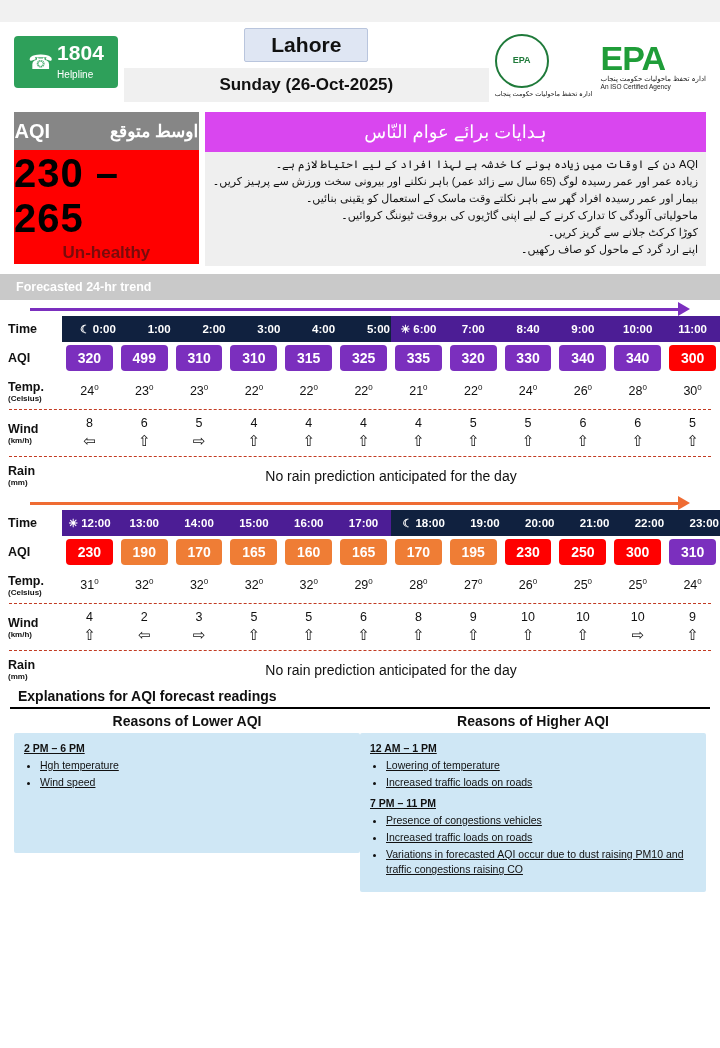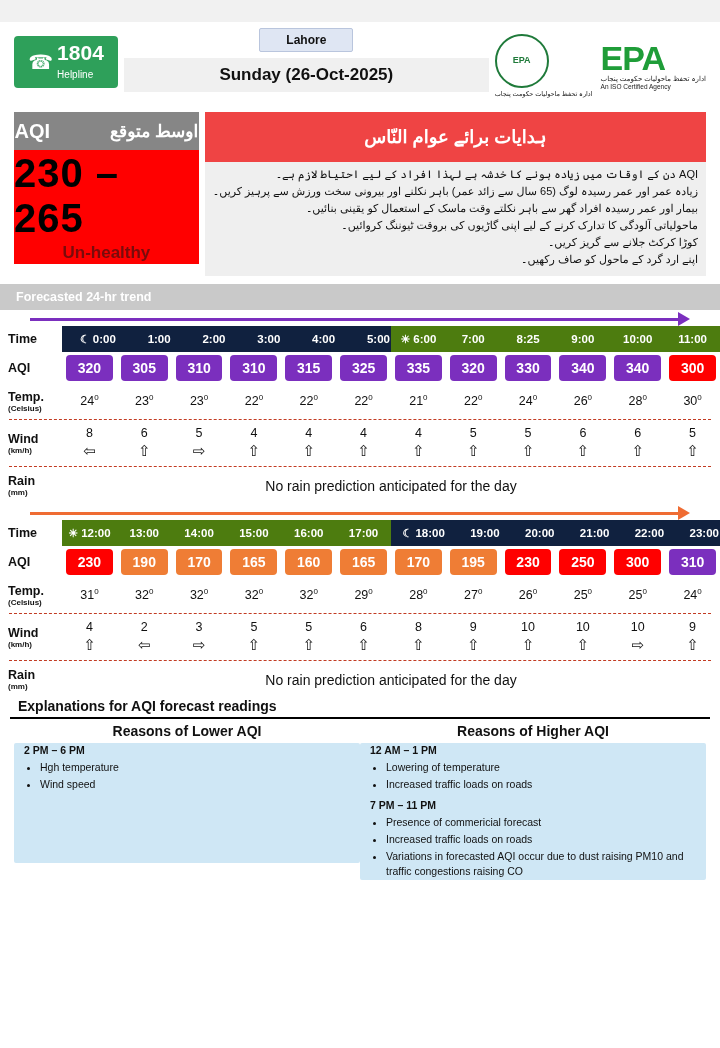--- a/index.html
+++ b/index.html
@@ -28,7 +28,7 @@
   .titleblock { flex:1; text-align:center; padding:0 6px; }
   .city {
     display:inline-block; background:#dfe6f3; border:1px solid #b9c5dd;
-    padding:4px 26px; font-size:12px; font-weight:bold; border-radius:2px;
+    padding:4px 26px; font-size:21px; font-weight:bold; border-radius:2px;
   }
   .datebar {
     margin-top:6px; background:#f0f0f0; padding:7px 10px;

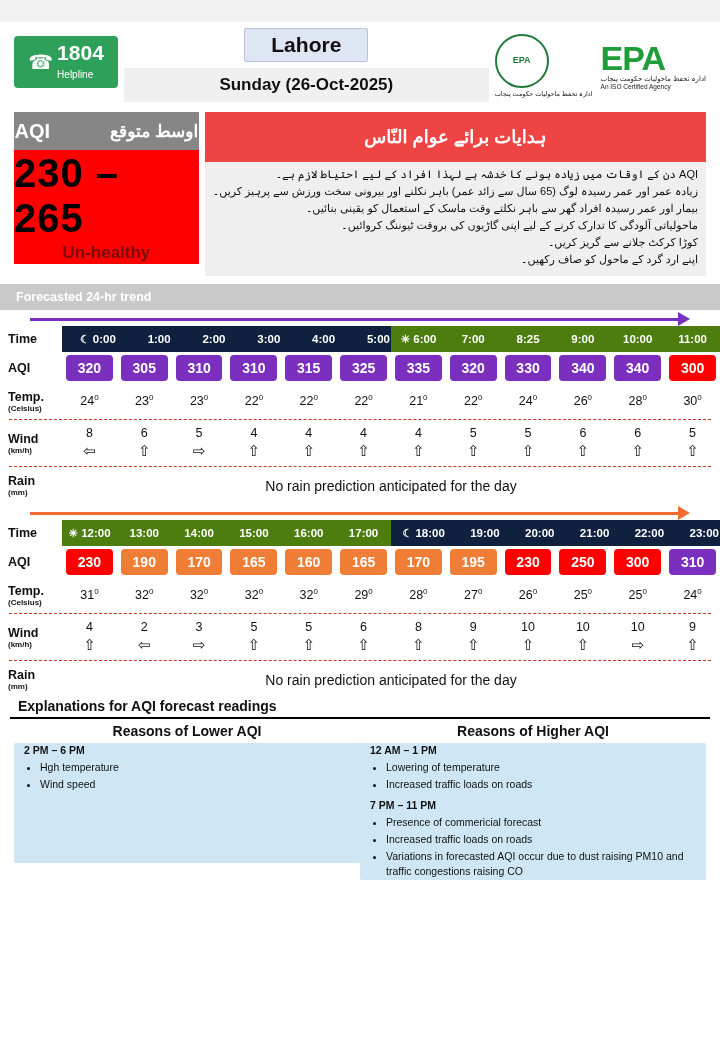--- a/index.html
+++ b/index.html
@@ -63,8 +63,8 @@
   .aqi-label { font-size:17px; color:#7a0b0b; font-weight:bold; margin-top:2px; }
   .adv-box { flex:1; }
   .adv-head {
-    background:#ef4444; color:#fff; height:50px; display:flex; align-items:center;
-    justify-content:center; font-size:18px; font-weight:bold; direction:rtl;
+    background:#d946ef; color:#fff; height:40px; display:flex; align-items:center;
+    justify-content:center; font-size:18px; font-weight:normal; direction:rtl;
   }
   .adv-body {
     background:#efefef; height:114px; padding:4px 8px 2px 8px;

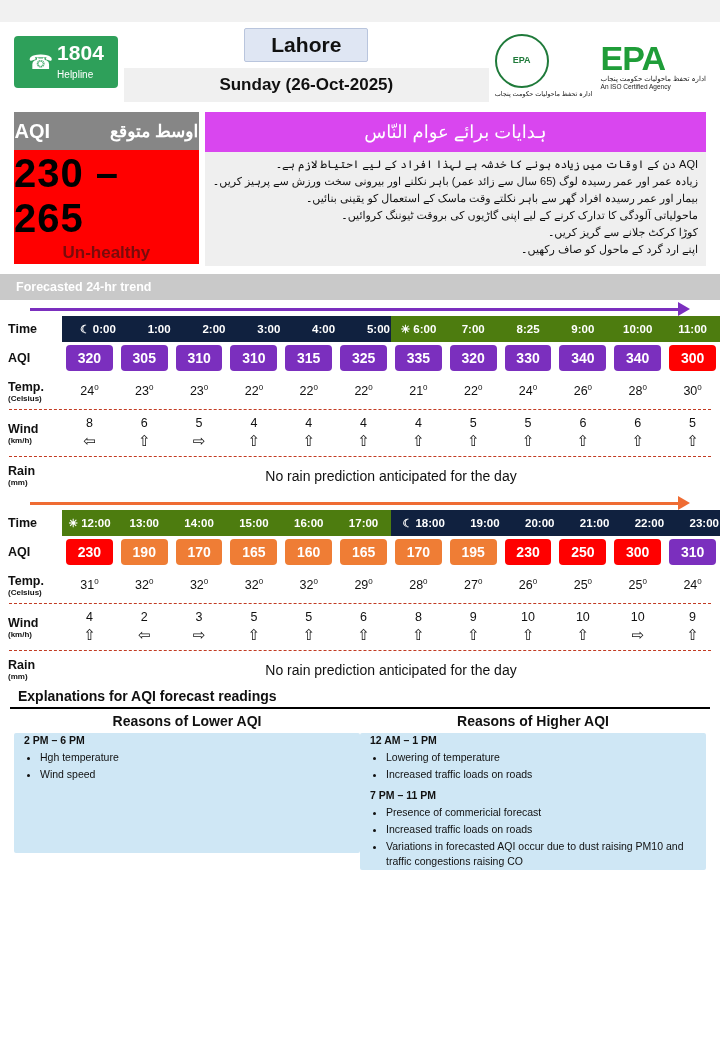--- a/index.html
+++ b/index.html
@@ -89,7 +89,7 @@
     color:#fff; font-size:11.5px; font-weight:bold; text-align:center; height:26px;
   }
   .time-night { background:#10213f;text-align:right; }
-  .time-day { background:#4d7c0f; }
+  .time-day { background:#4c1d95; }
   .sunmoon { margin-right:3px; font-size:11px; }
   .aqi-cell { padding:3px 2px; text-align:center; }
   .pill {

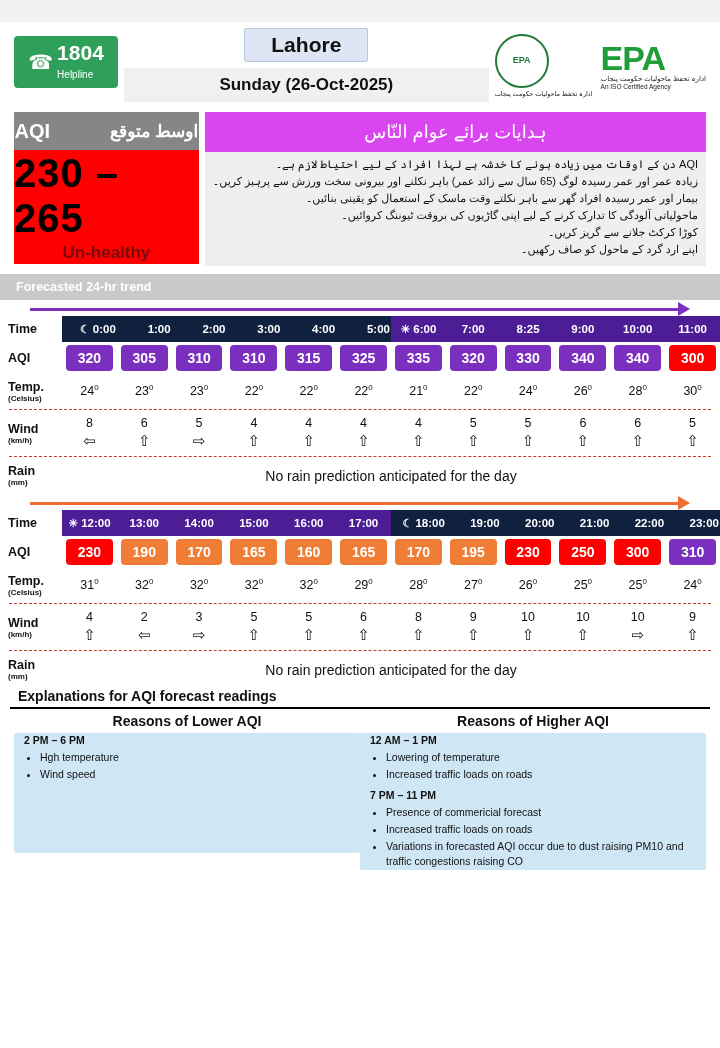--- a/index.html
+++ b/index.html
@@ -198,7 +198,7 @@
           <td class="time-cell time-night">5:00</td>
           <td class="time-cell time-day"><span class="sunmoon">☀</span>6:00</td>
           <td class="time-cell time-day">7:00</td>
-          <td class="time-cell time-day">8:25</td>
+          <td class="time-cell time-day">8:40</td>
           <td class="time-cell time-day">9:00</td>
           <td class="time-cell time-day">10:00</td>
           <td class="time-cell time-day">11:00</td>

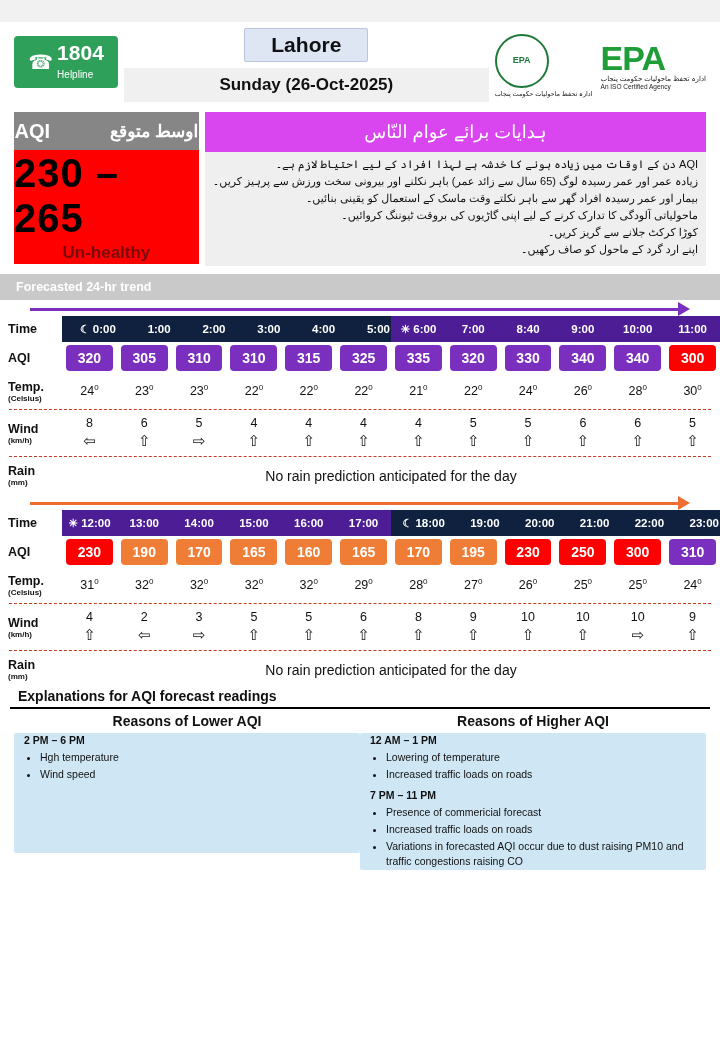--- a/index.html
+++ b/index.html
@@ -209,7 +209,7 @@
             <span class="pill" style="background:#7b2fbe">320</span>
           </td>
           <td class="aqi-cell">
-            <span class="pill" style="background:#7b2fbe">305</span>
+            <span class="pill" style="background:#7b2fbe">499</span>
           </td>
           <td class="aqi-cell">
             <span class="pill" style="background:#7b2fbe">310</span>

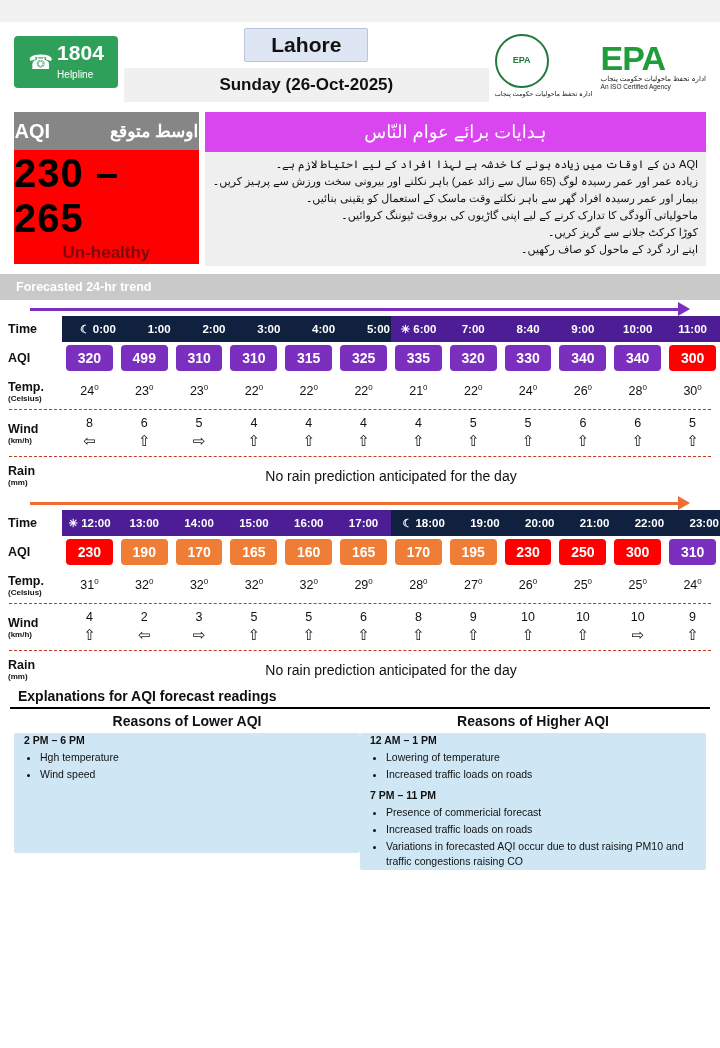--- a/index.html
+++ b/index.html
@@ -114,8 +114,8 @@
   .expl-col { flex:1; }
   .expl-head { font-size:14px; font-weight:bold; text-align:center; margin-bottom:4px; }
   .expl-body {
-    background:#cfe7f5; border-radius:2px; padding:0 10px; min-height:120px;
-    font-size:10.5px; line-height:1.5;
+    background:#cfe7f5; border-radius:2px; padding:8px 10px; min-height:120px;
+    font-size:10.5px; line-height:1.5;text-decoration:underline;
   }
   .expl-body .grp-title { font-weight:bold; margin-bottom:1px; }
   .expl-body ul { margin:0 0 6px 0; padding-left:16px; }

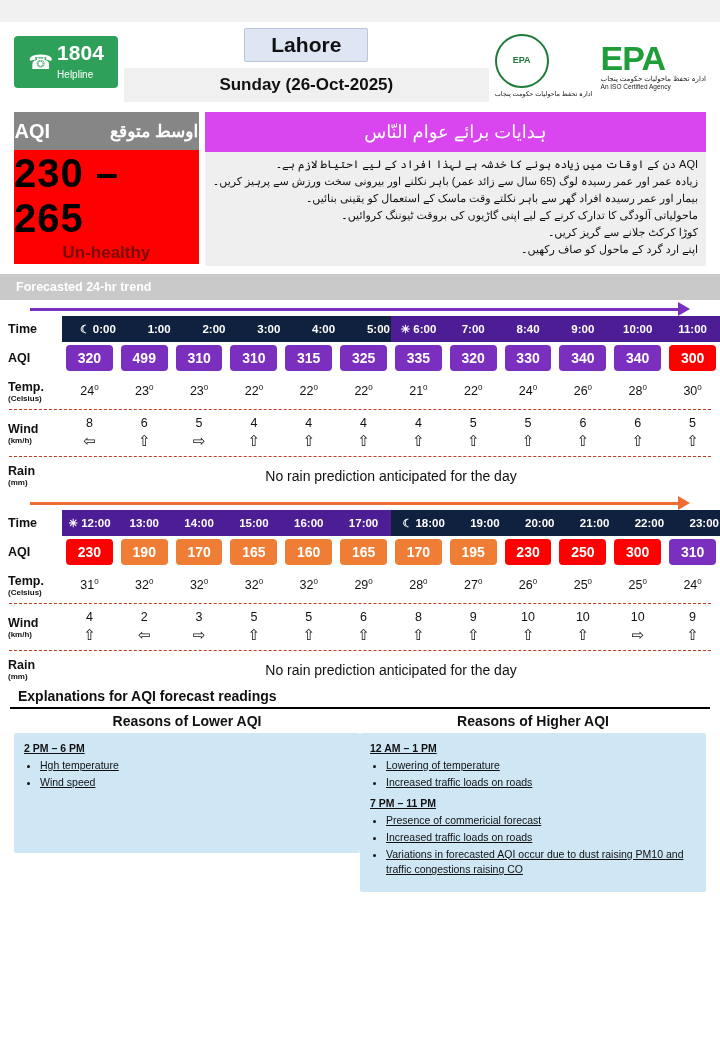--- a/index.html
+++ b/index.html
@@ -491,7 +491,7 @@
           </ul>
           <div class="grp-title">7 PM – 11 PM</div>
           <ul>
-            <li>Presence of commericial forecast</li>
+            <li>Presence of congestions vehicles</li>
             <li>Increased traffic loads on roads</li>
             <li>Variations in forecasted AQI occur due to dust raising PM10 and traffic congestions raising CO</li>
           </ul>

